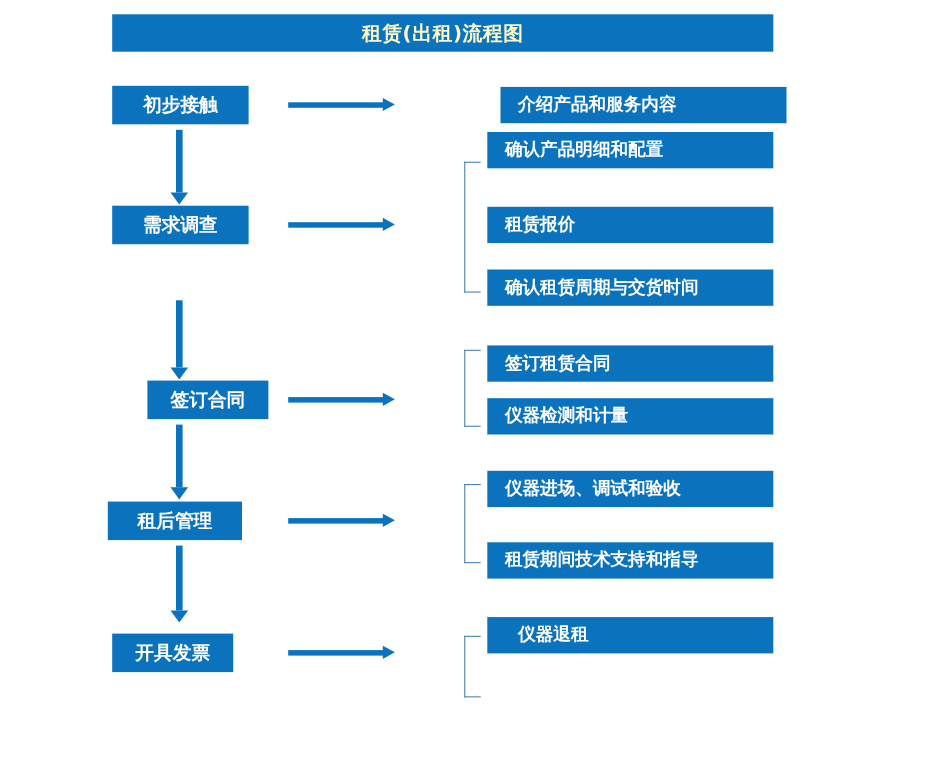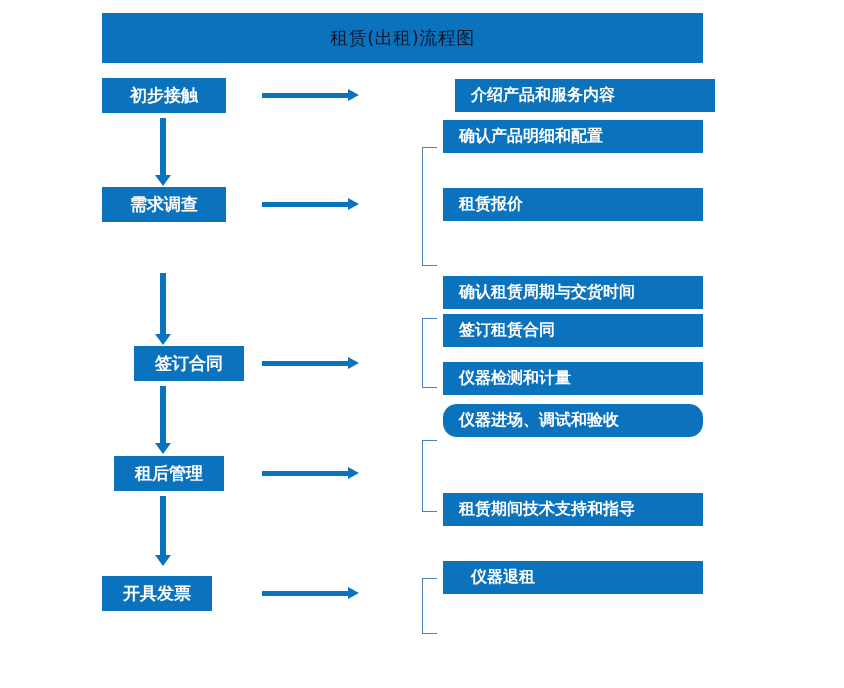--- a/index.html
+++ b/index.html
@@ -29,14 +29,14 @@
     left: 102px;
     top: 13px;
     width: 601px;
-    height: 50px;
-    background: #0B72BE;
-    color: #0f172a;
+    height: 34px;
+    background: #0B72BE;
+    color: #fef9c3;
     display: flex;
     align-items: center;
     justify-content: center;
     font-size: 18px;
-    font-weight: normal;
+    font-weight: bold;
     letter-spacing: 0.5px;
     white-space: nowrap;
   }

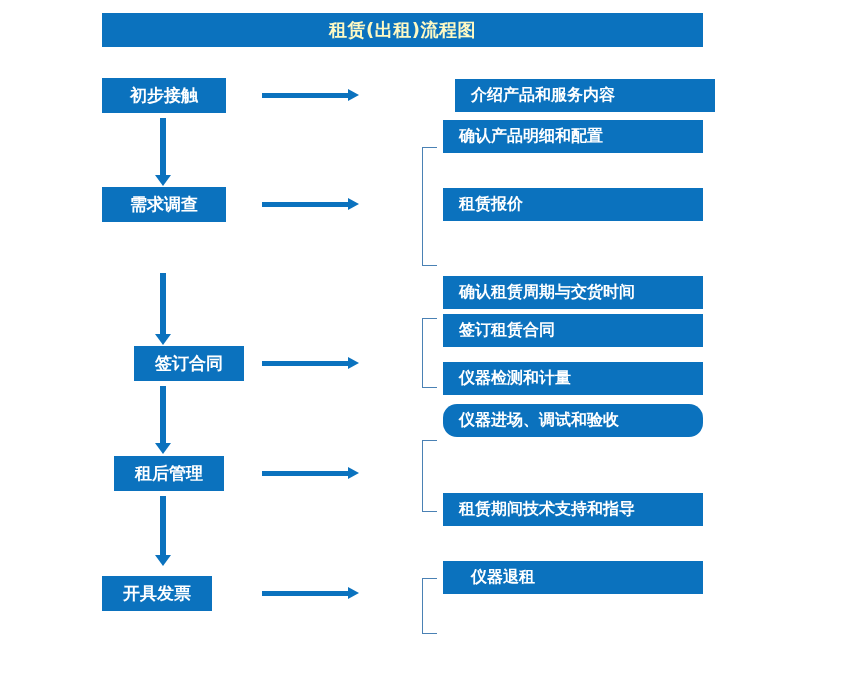--- a/index.html
+++ b/index.html
@@ -156,7 +156,7 @@
 
   <div class="node right" style="top:120px;">确认产品明细和配置</div>
   <div class="node right" style="top:188px;">租赁报价</div>
-  <div class="node right" style="top:245px;margin-top:31px;">确认租赁周期与交货时间</div>
+  <div class="node right" style="top:245px;">确认租赁周期与交货时间</div>
 
   <div class="v-arrow" style="left:155px; top:273px; height:72px;">
     <div class="shaft" style="height:61px;"></div>

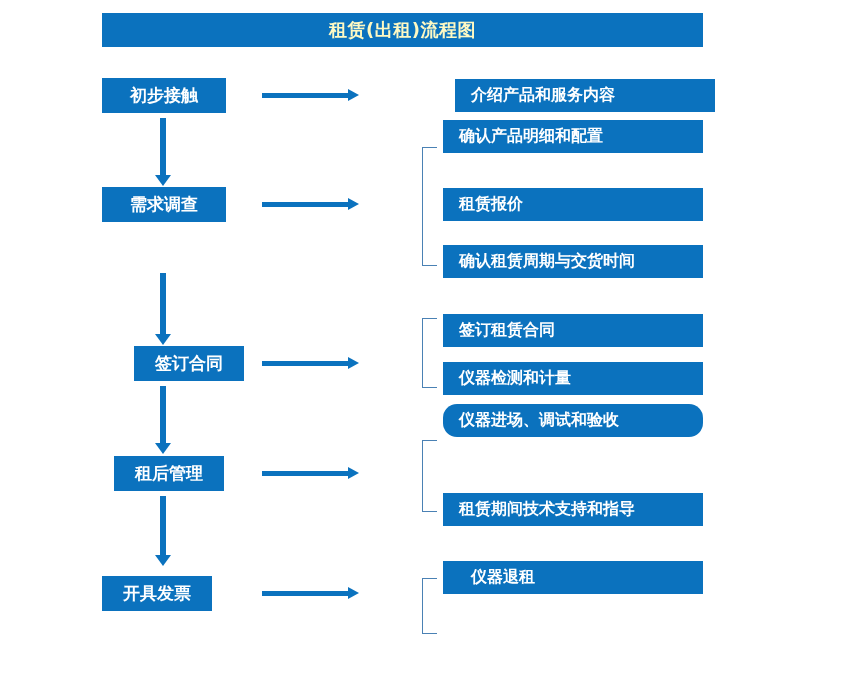--- a/index.html
+++ b/index.html
@@ -189,7 +189,7 @@
 
   <div class="bracket" style="left:422px; top:440px; width:15px; height:72px;"></div>
 
-  <div class="node right" style="top:404px;border-radius:14px;">仪器进场、调试和验收</div>
+  <div class="node right" style="top:428px;">仪器进场、调试和验收</div>
   <div class="node right" style="top:493px;">租赁期间技术支持和指导</div>
 
   <div class="v-arrow" style="left:155px; top:496px; height:70px;">

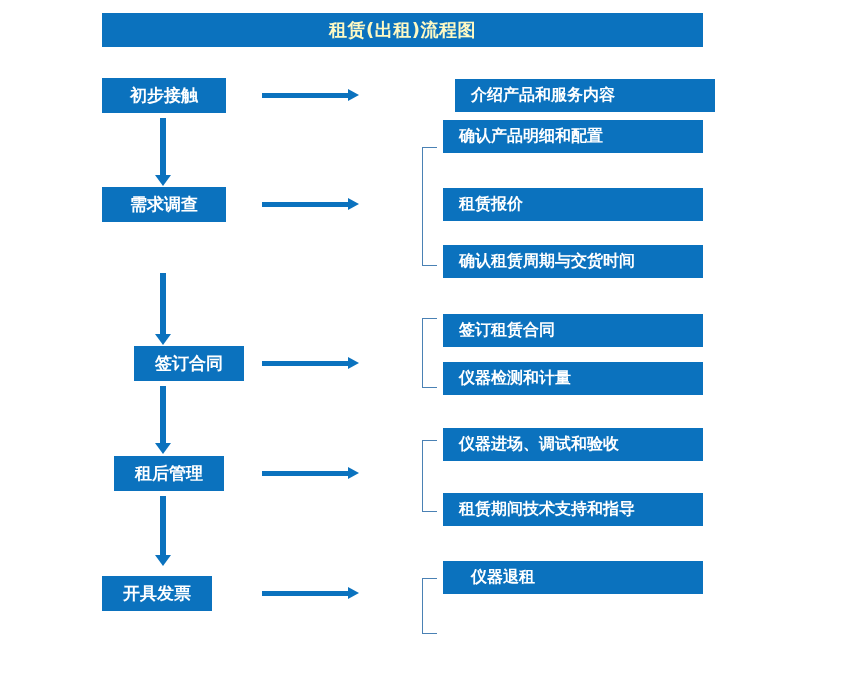--- a/index.html
+++ b/index.html
@@ -180,7 +180,7 @@
     <div class="head" style="top:57px;"></div>
   </div>
 
-  <div class="node left" style="left:114px; top:456px; width:110px;">租后管理</div>
+  <div class="node left" style="left:98px; top:456px; width:122px;">租后管理</div>
 
   <div class="h-arrow" style="left:262px; top:467px; width:97px;">
     <div class="shaft" style="width:87px;"></div>

